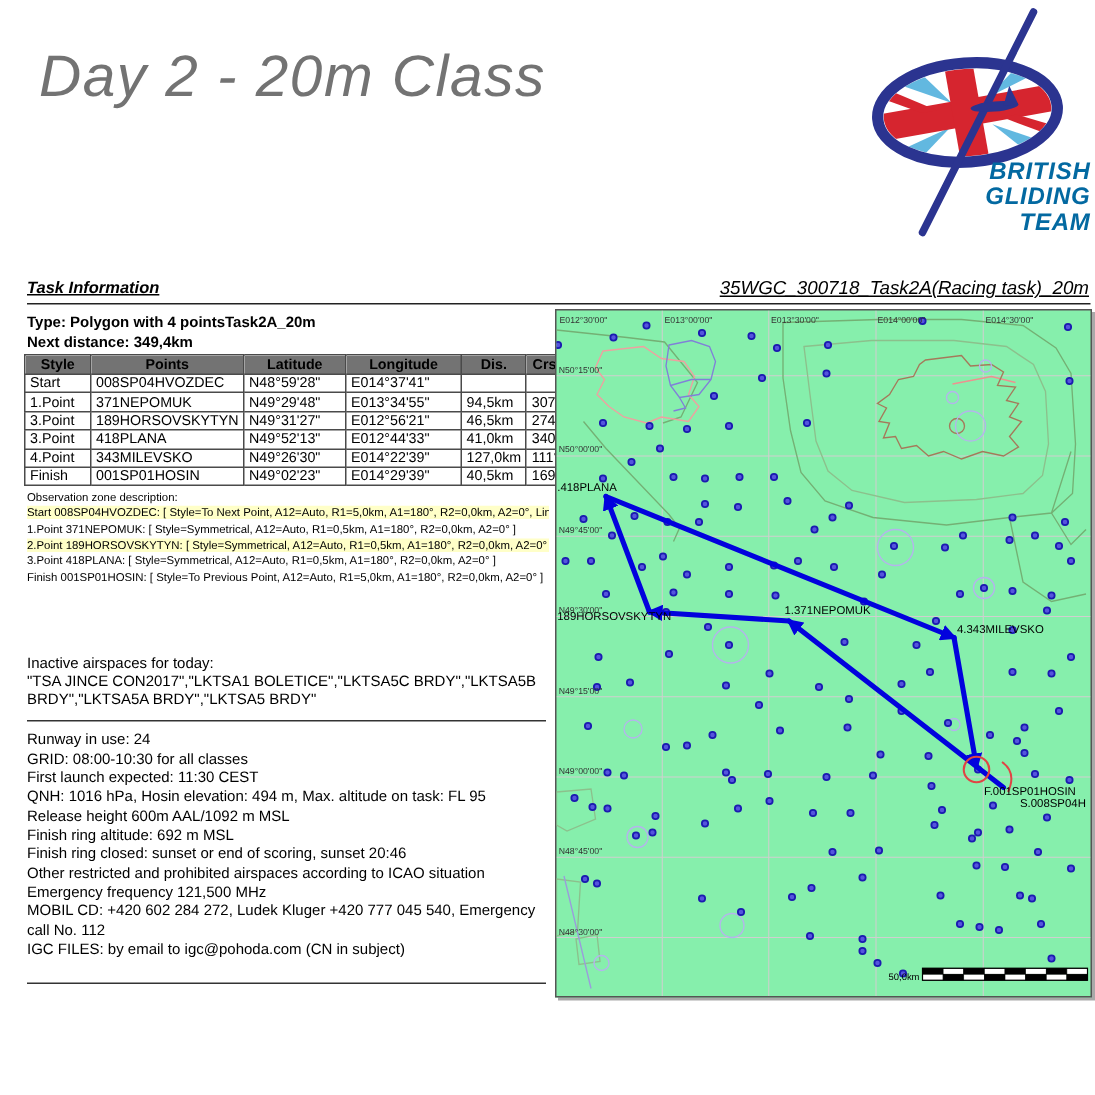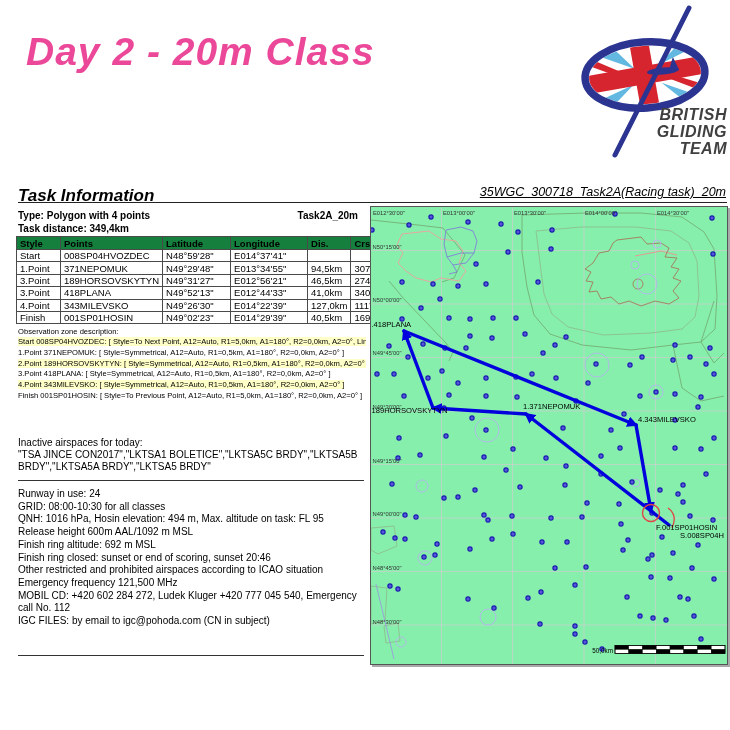--- a/index.html
+++ b/index.html
@@ -7,8 +7,8 @@
        font-family:"Liberation Sans",sans-serif;color:#000;}
   .abs{position:absolute;}
   
-  .page-title{left:26px;top:30px;font-style:italic;font-weight:bold;font-size:39px;
-              letter-spacing:1px;color:#ec4899;}
+  .page-title{left:26px;top:30px;font-style:italic;font-weight:normal;font-size:39px;
+              letter-spacing:1px;color:#737373;}
   .logo-wrap{left:563px;top:2px;width:165px;height:165px;}
   .logo-text{left:560px;top:106px;width:167px;text-align:right;color:#404040;
              font-weight:bold;font-style:italic;font-size:16px;line-height:17px;letter-spacing:.5px;}

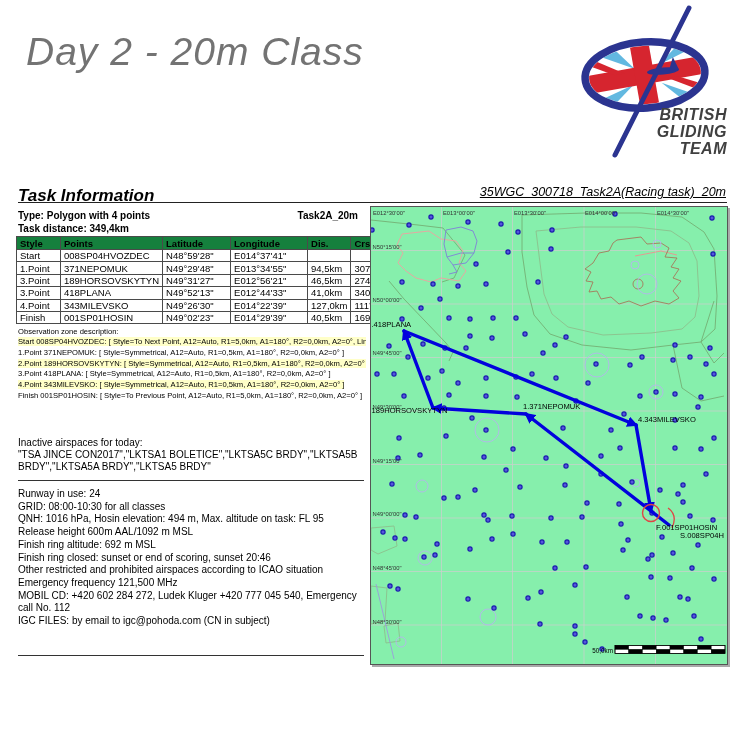--- a/index.html
+++ b/index.html
@@ -10,7 +10,7 @@
   .page-title{left:26px;top:30px;font-style:italic;font-weight:normal;font-size:39px;
               letter-spacing:1px;color:#737373;}
   .logo-wrap{left:563px;top:2px;width:165px;height:165px;}
-  .logo-text{left:560px;top:106px;width:167px;text-align:right;color:#404040;
+  .logo-text{left:560px;top:106px;width:167px;text-align:right;color:#0369a1;
              font-weight:bold;font-style:italic;font-size:16px;line-height:17px;letter-spacing:.5px;}
   
   .section-title{left:18px;top:186px;font-weight:bold;font-style:italic;font-size:17px;

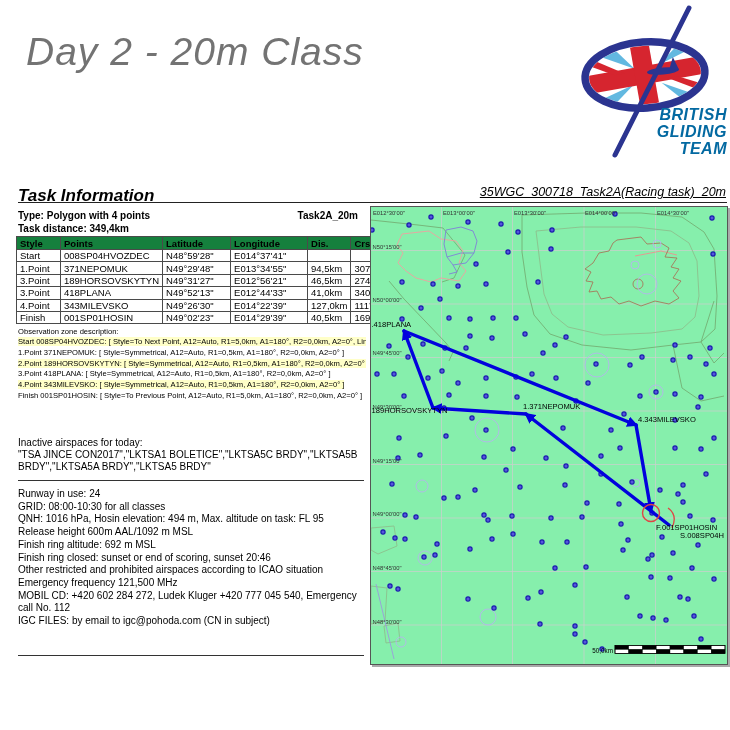--- a/index.html
+++ b/index.html
@@ -13,7 +13,7 @@
   .logo-text{left:560px;top:106px;width:167px;text-align:right;color:#0369a1;
              font-weight:bold;font-style:italic;font-size:16px;line-height:17px;letter-spacing:.5px;}
   
-  .section-title{left:18px;top:186px;font-weight:bold;font-style:italic;font-size:17px;
+  .section-title{left:18px;top:186px;font-weight:bold;font-style:italic;font-size:11px;
                  text-decoration:underline;}
   .doc-title{right:4px;top:185px;font-style:italic;font-size:12.5px;text-decoration:underline;}
   .hr-full{left:18px;top:202px;width:709px;border-top:1.6px solid #222;height:0;}

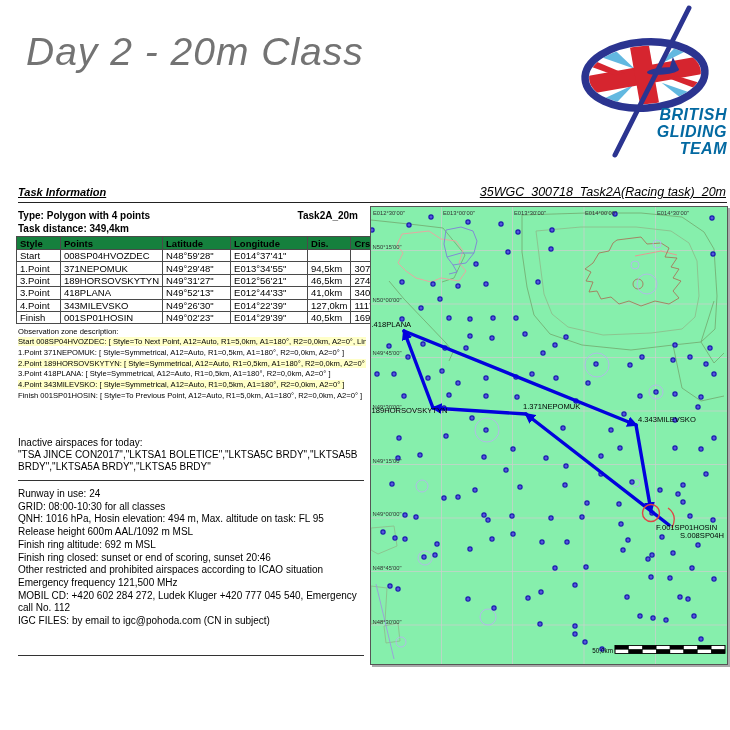--- a/index.html
+++ b/index.html
@@ -19,7 +19,7 @@
   .hr-full{left:18px;top:202px;width:709px;border-top:1.6px solid #222;height:0;}
   
   .type-row{left:18px;top:210px;width:340px;font-size:10px;font-weight:bold;display:flex;
-            justify-content:space-between;}
+            }
   .dist-row{left:18px;top:223px;font-size:10px;font-weight:bold;}
   table.task{left:16px;top:236px;position:absolute;border-collapse:collapse;font-size:9.5px;
              table-layout:fixed;}

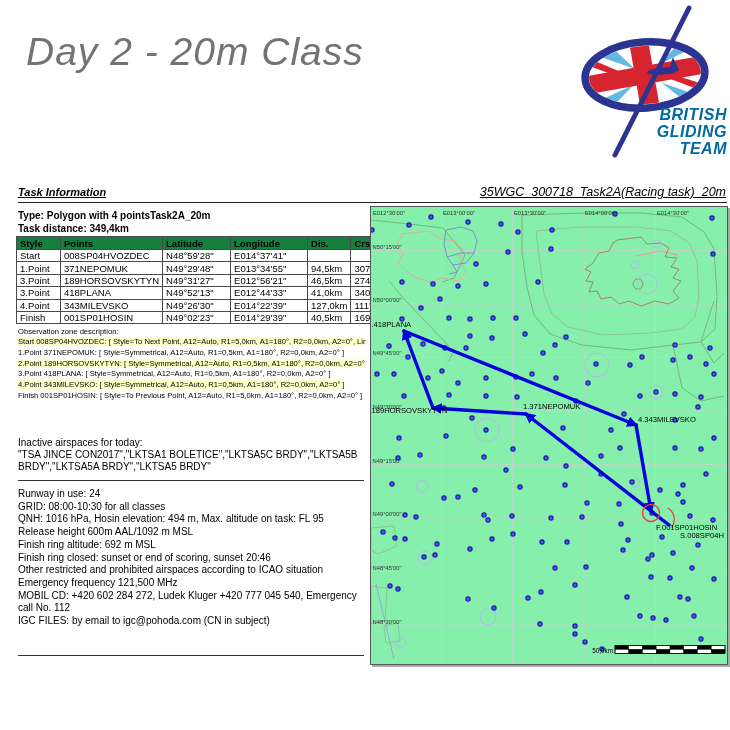--- a/index.html
+++ b/index.html
@@ -89,7 +89,7 @@
   <span>Type: Polygon with 4 points</span>
   <span>Task2A_20m</span>
 </div>
-<div class="abs dist-row">Task distance: 349,4km</div>
+<div class="abs dist-row">Next distance: 349,4km</div>
 
 <table class="task">
   <colgroup>

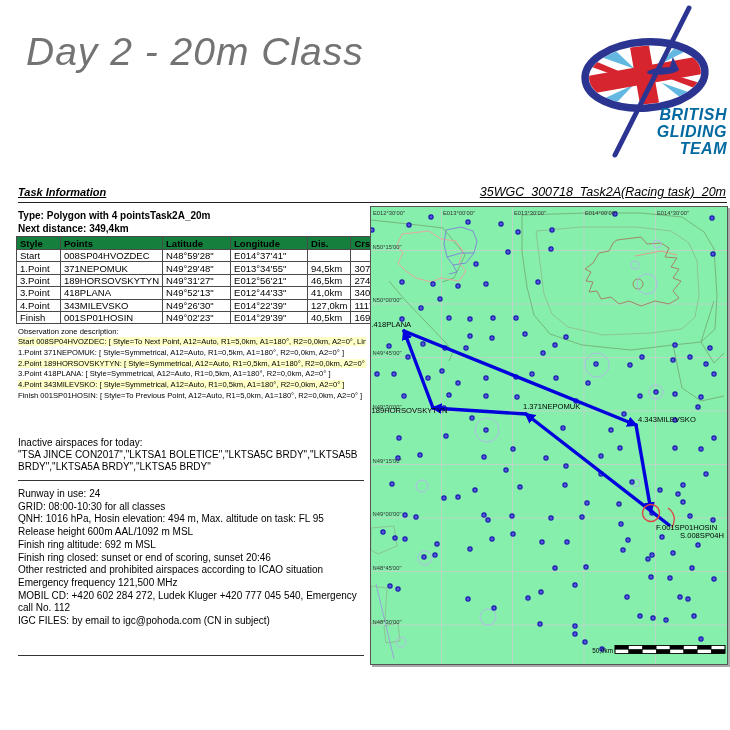--- a/index.html
+++ b/index.html
@@ -25,7 +25,7 @@
              table-layout:fixed;}
   table.task td,table.task th{border:1px solid #4a4a4a;padding:0 3px;height:11.4px;
              overflow:hidden;white-space:nowrap;text-align:left;}
-  table.task th{background:#15803d;font-weight:bold;height:12px;}
+  table.task th{background:#737373;font-weight:bold;height:12px;text-align:center;}
   .obs-title{left:18px;top:327px;font-size:7.6px;}
   .obs-lines{left:18px;top:337px;width:348px;font-size:7.6px;line-height:10.8px;
              white-space:nowrap;overflow:hidden;}

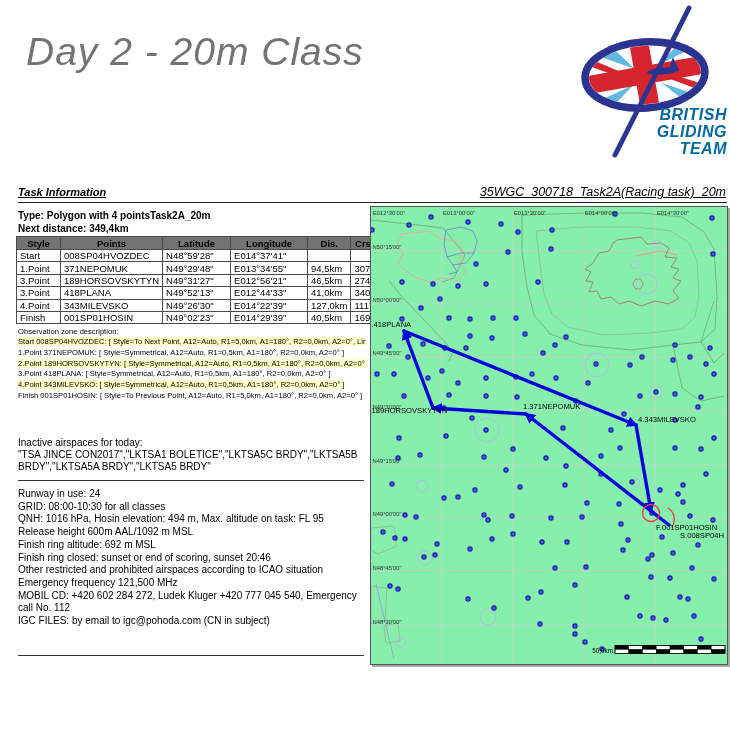--- a/index.html
+++ b/index.html
@@ -168,7 +168,6 @@
     <div><span>1.Point 371NEPOMUK: [ Style=Symmetrical, A12=Auto, R1=0,5km, A1=180°, R2=0,0km, A2=0° ]</span></div>
     <div><span class="hl">2.Point 189HORSOVSKYTYN: [ Style=Symmetrical, A12=Auto, R1=0,5km, A1=180°, R2=0,0km, A2=0° ]</span></div>
     <div><span>3.Point 418PLANA: [ Style=Symmetrical, A12=Auto, R1=0,5km, A1=180°, R2=0,0km, A2=0° ]</span></div>
-    <div><span class="hl">4.Point 343MILEVSKO: [ Style=Symmetrical, A12=Auto, R1=0,5km, A1=180°, R2=0,0km, A2=0° ]</span></div>
     <div><span>Finish 001SP01HOSIN: [ Style=To Previous Point, A12=Auto, R1=5,0km, A1=180°, R2=0,0km, A2=0° ]</span></div>
   </div>
 

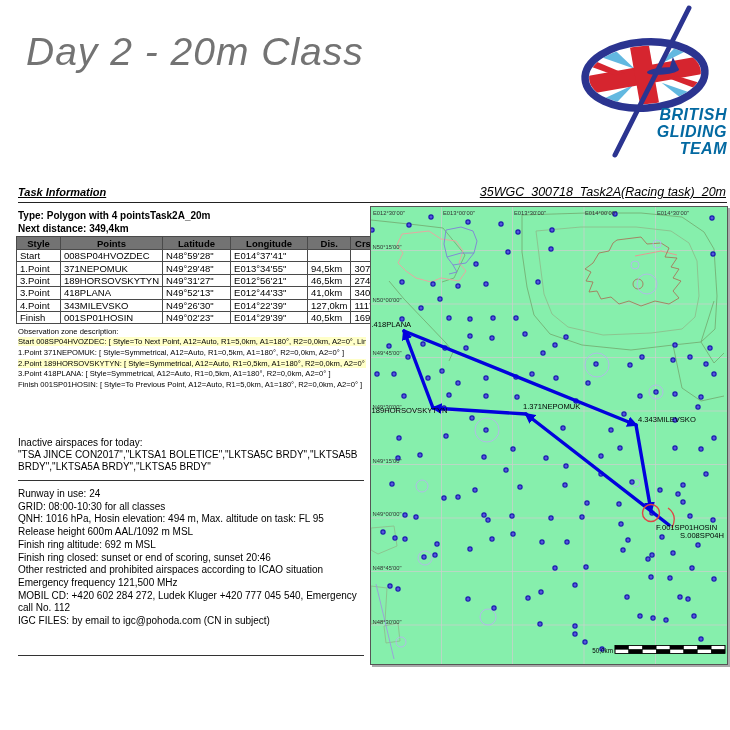--- a/index.html
+++ b/index.html
@@ -178,6 +178,7 @@
 <div class="abs info-block">
     <div>Runway in use: 24</div>
     <div>GRID: 08:00-10:30 for all classes</div>
+    <div>First launch expected: 11:30 CEST</div>
     <div>QNH: 1016 hPa, Hosin elevation: 494 m, Max. altitude on task: FL 95</div>
     <div>Release height 600m AAL/1092 m MSL</div>
     <div>Finish ring altitude: 692 m MSL</div>

